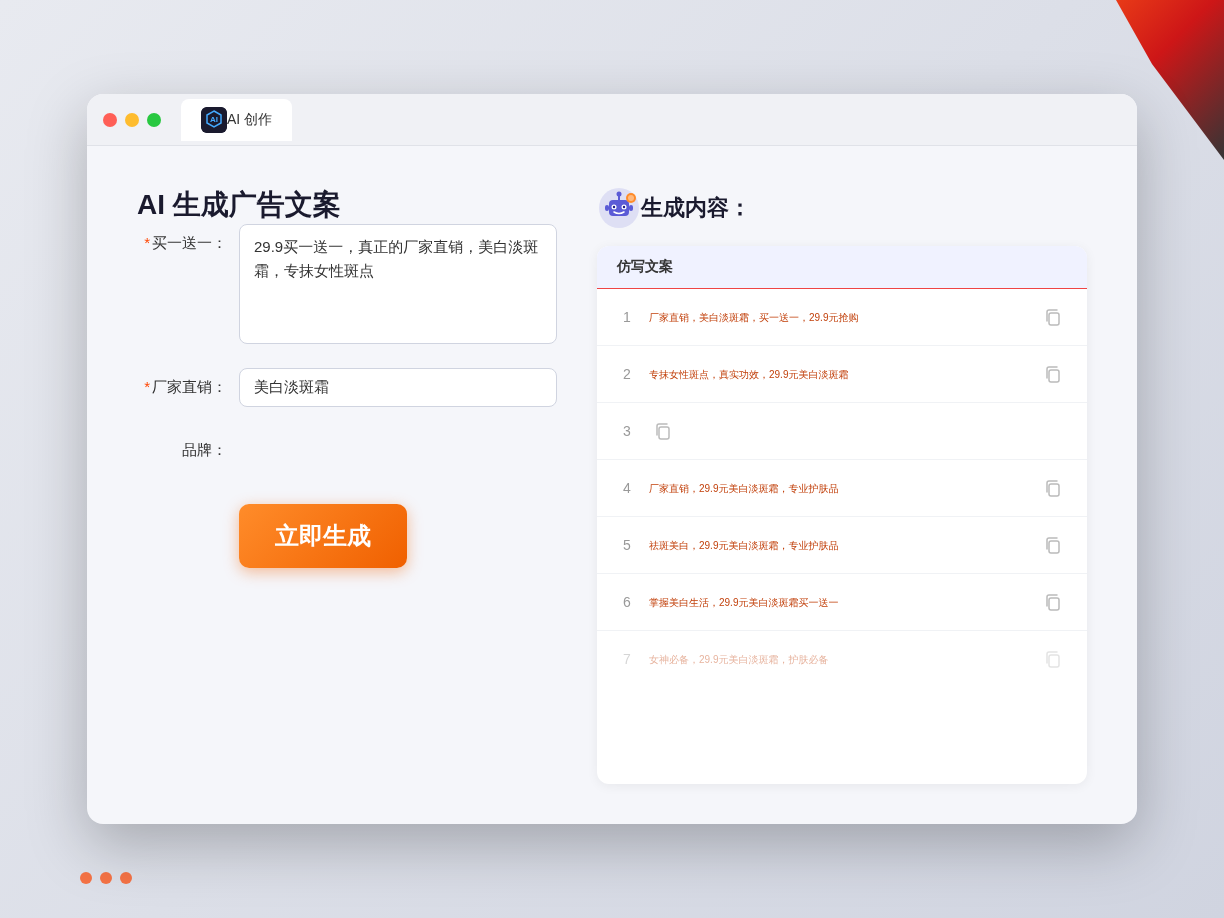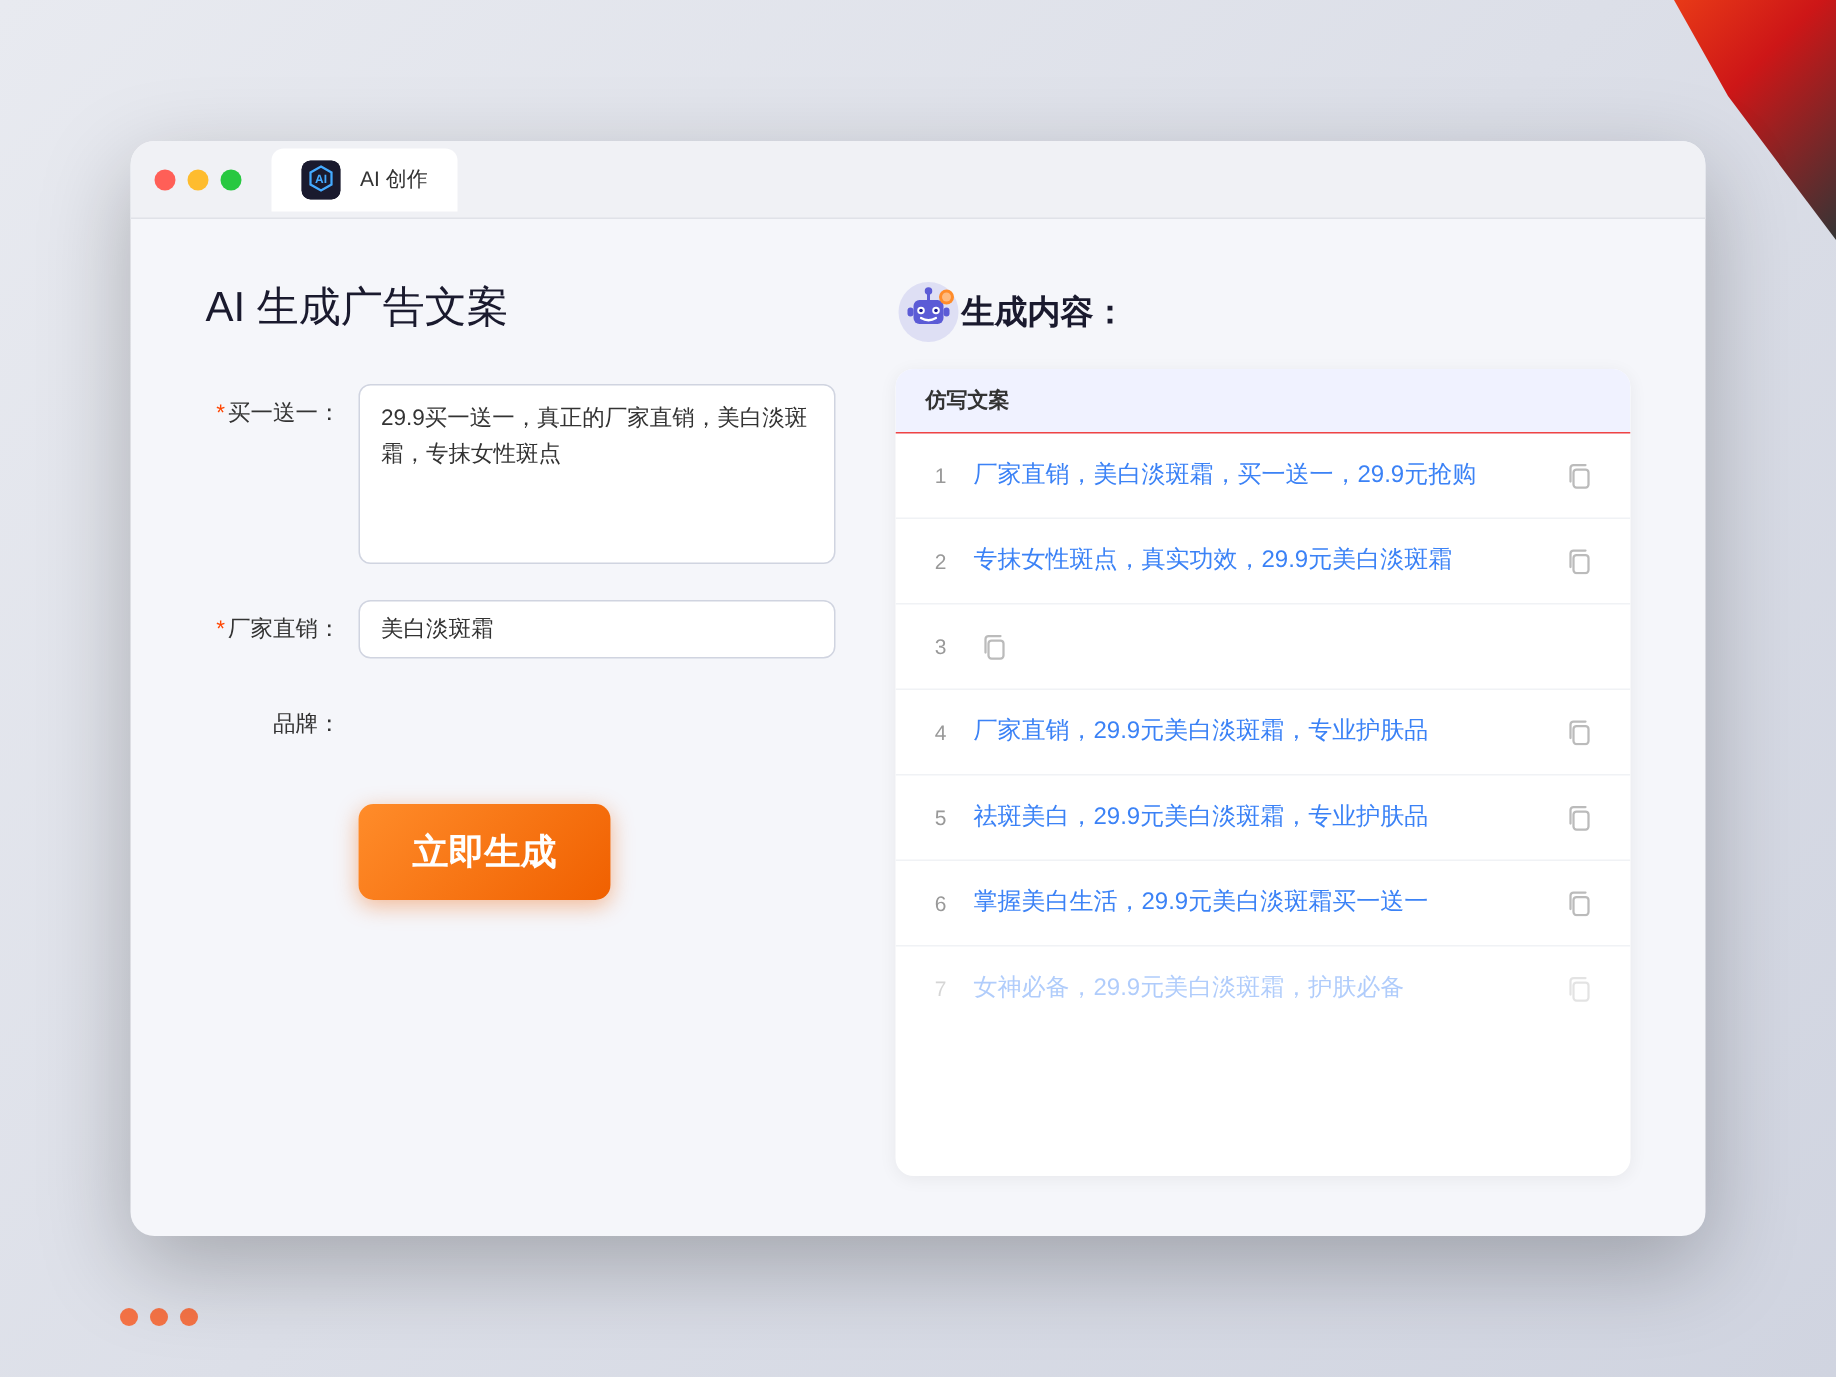--- a/index.html
+++ b/index.html
@@ -80,7 +80,7 @@
     .tab {
       display: flex;
       align-items: center;
-      gap: 13px;
+      gap: 0;
       background: #ffffff;
       padding: 8px 20px;
       border-radius: 8px 8px 0 0;

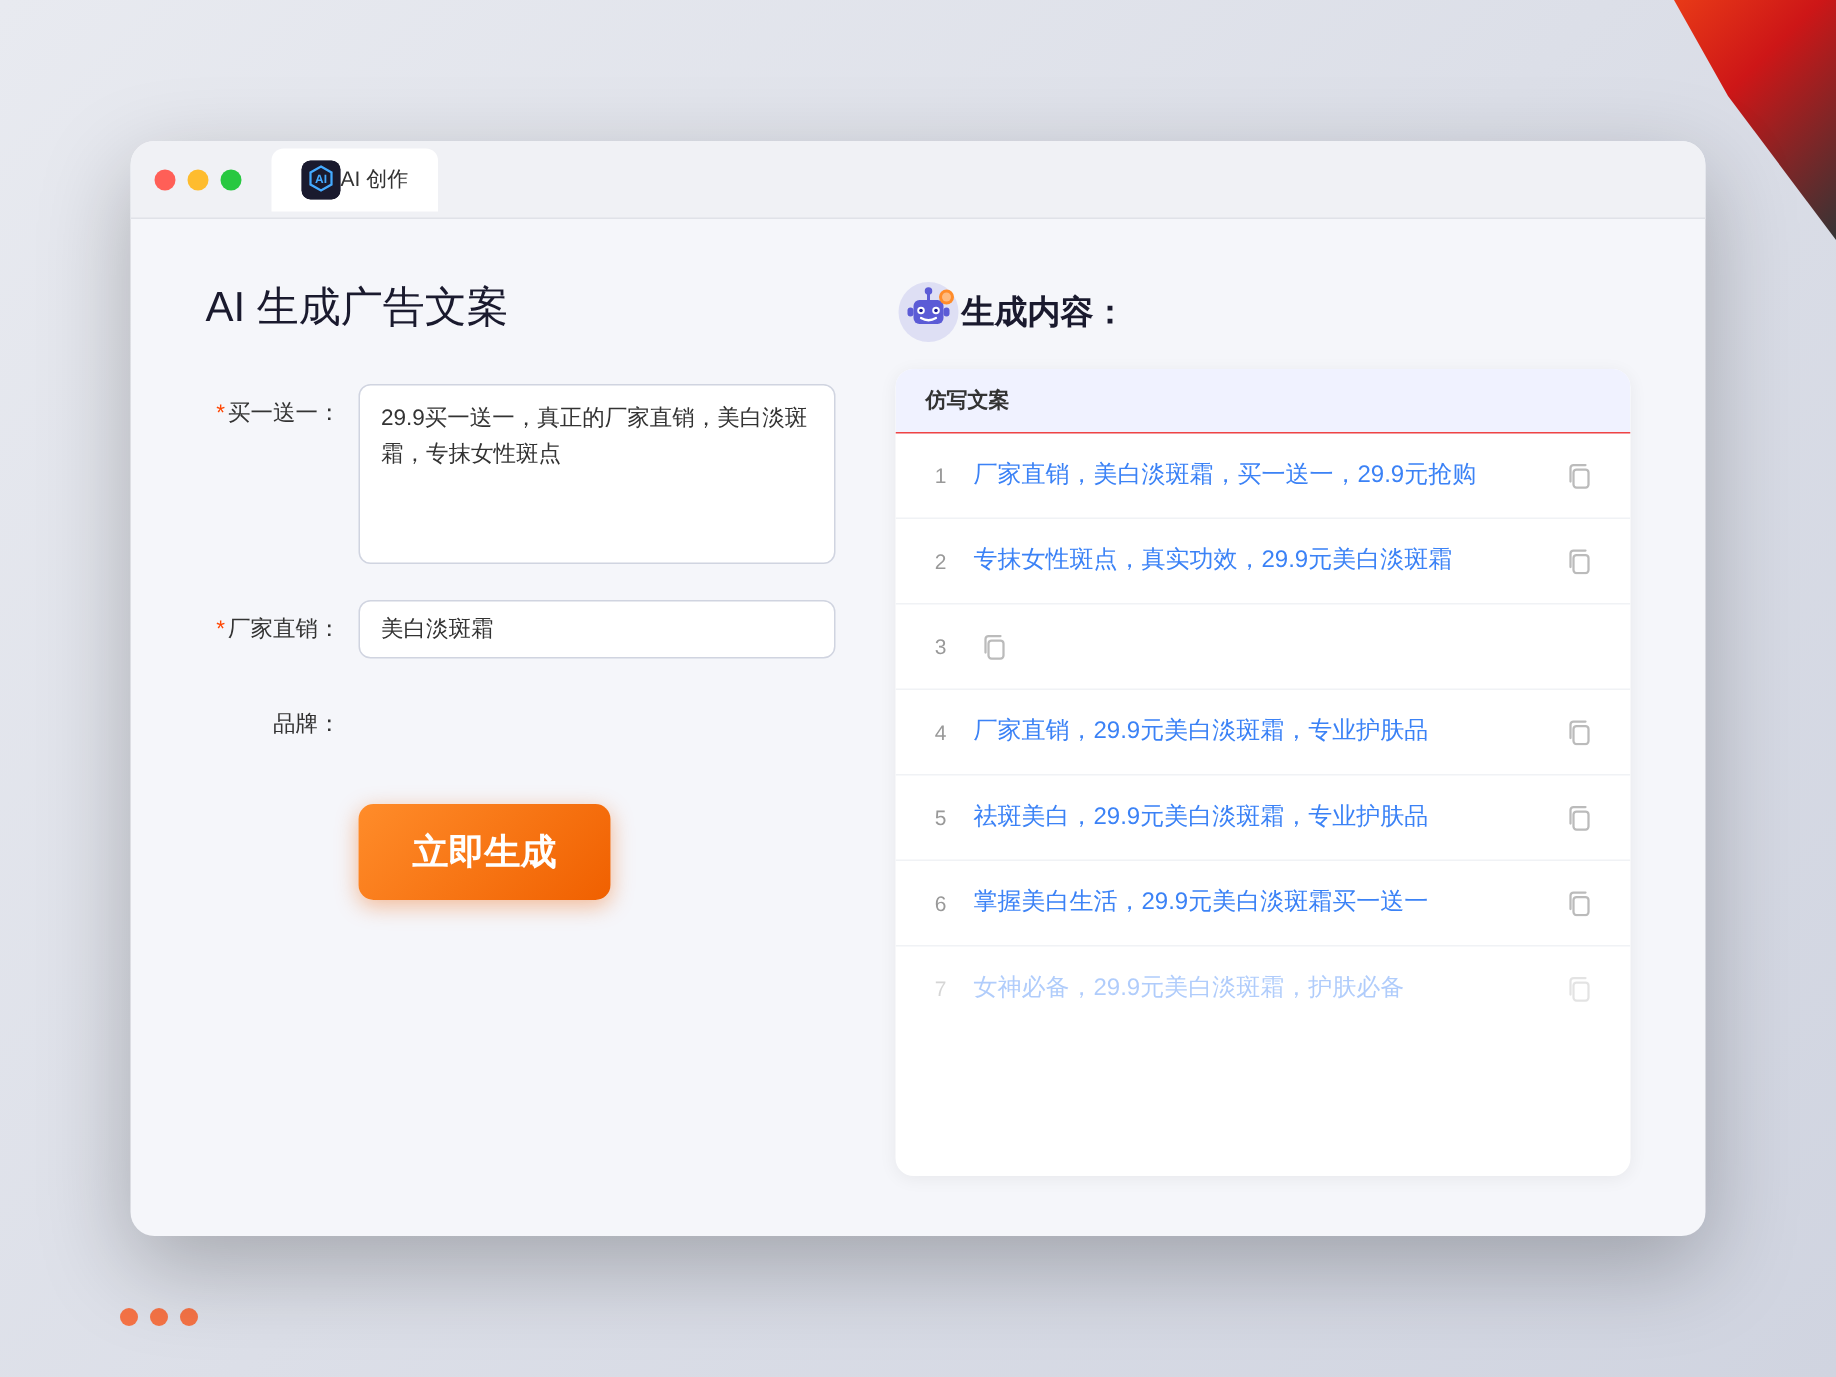--- a/index.html
+++ b/index.html
@@ -106,9 +106,8 @@
 
     .page-title {
       font-size: 28px;
-      font-weight: 400;
+      font-weight: 700;
       color: #1a1a2e;
-      margin-bottom: 32px;
     }
 
     .form-row {

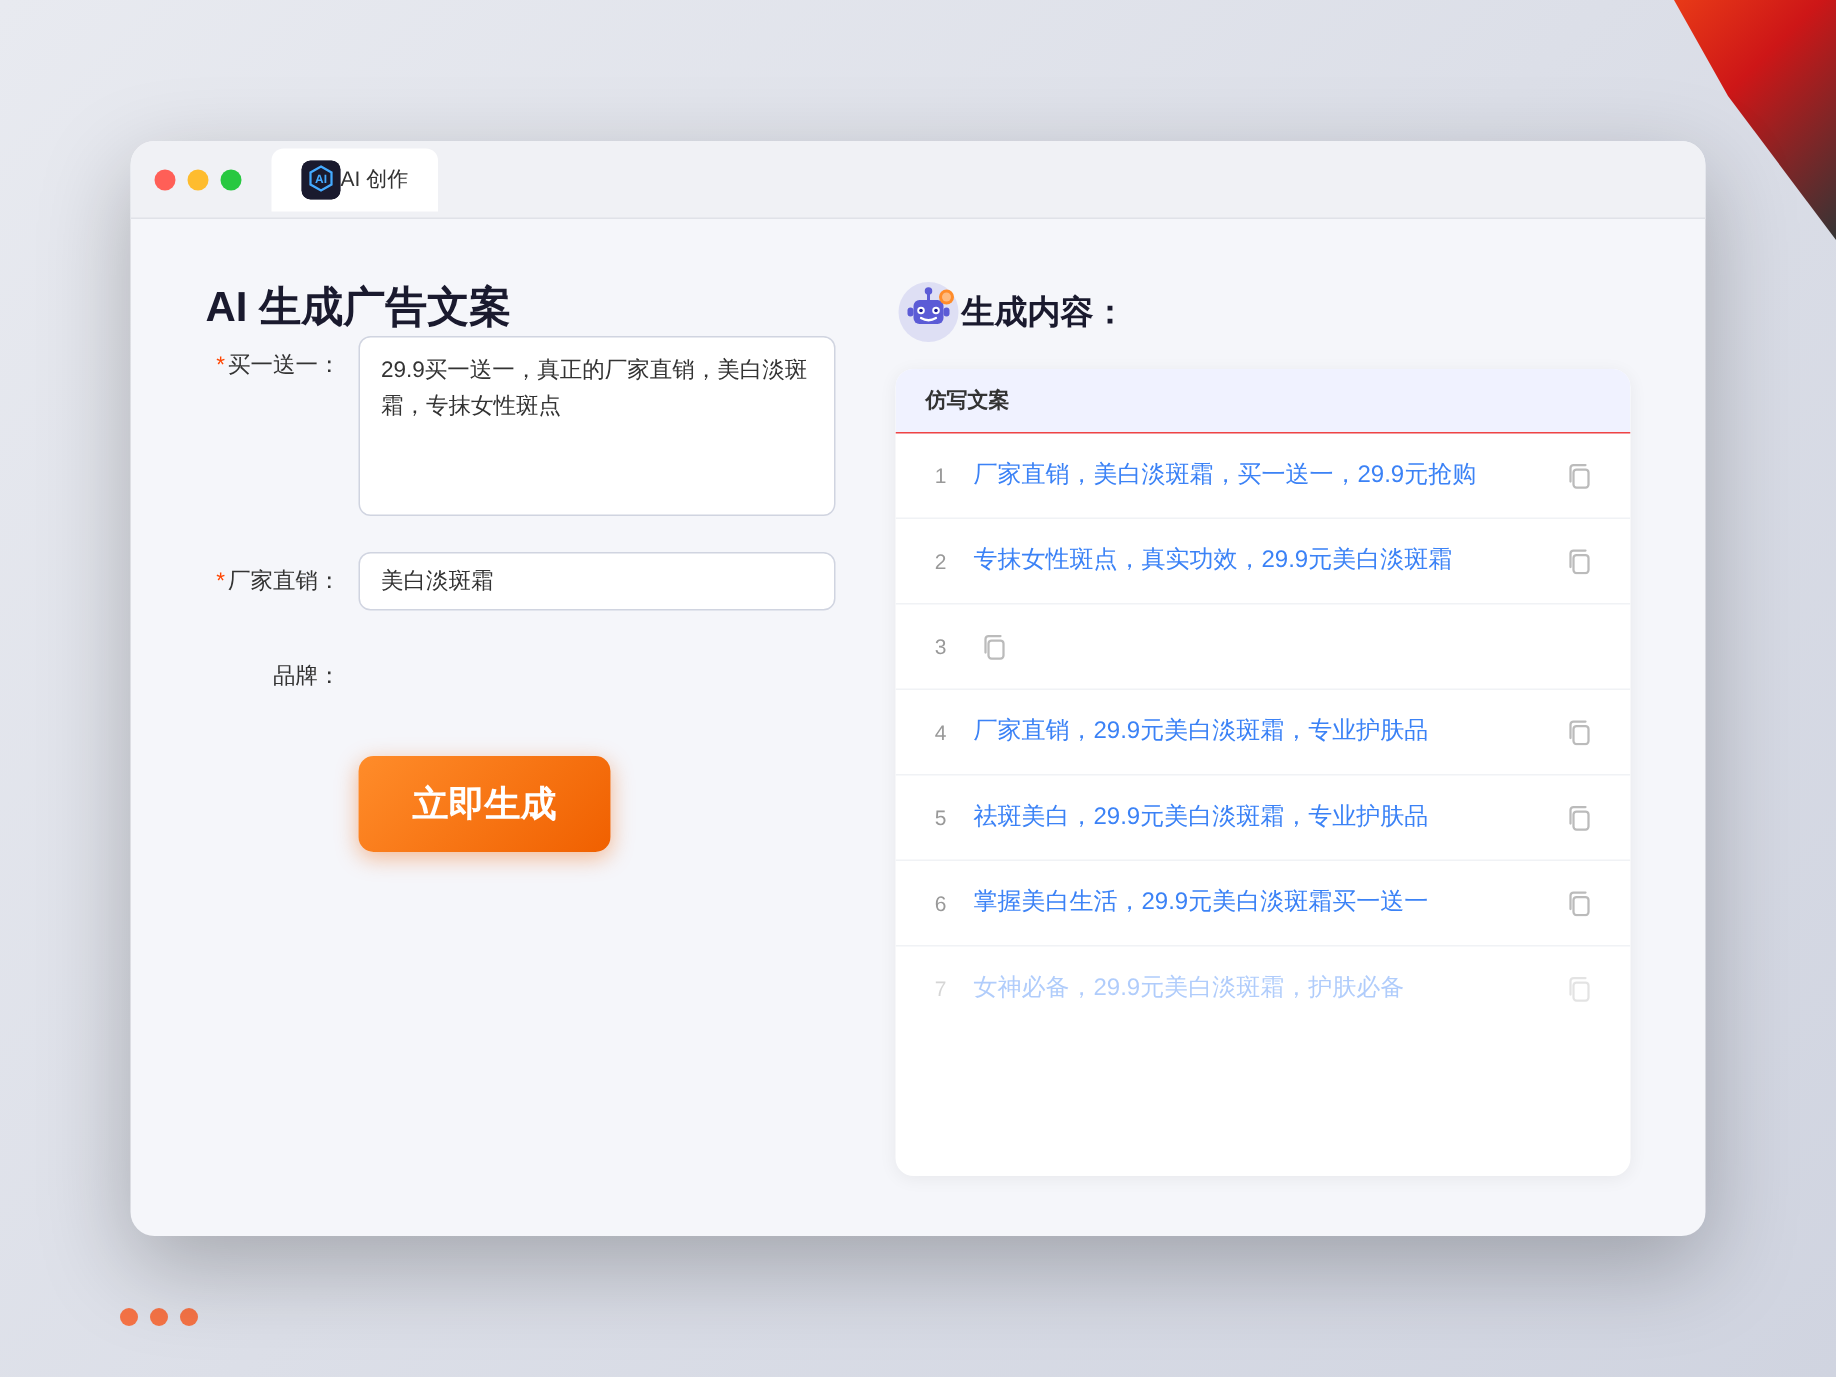--- a/index.html
+++ b/index.html
@@ -226,8 +226,8 @@
 
     .result-text {
       flex: 1;
-      font-size: 16px;
-      color: #3b82f6;
+      font-size: 10px;
+      color: #c2410c;
       line-height: 1.5;
     }
 

